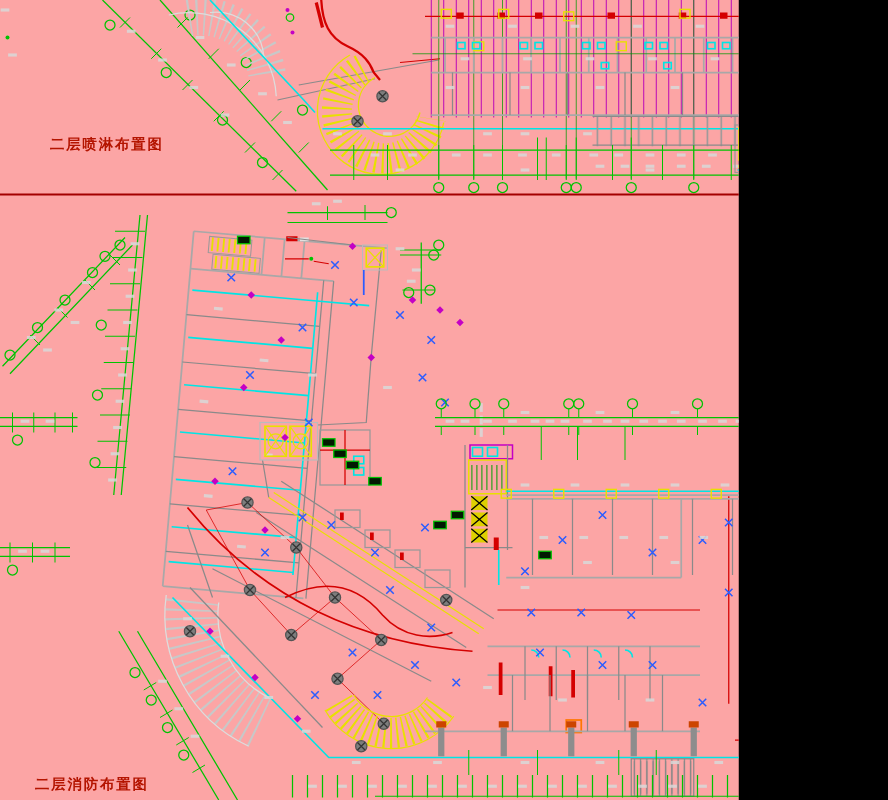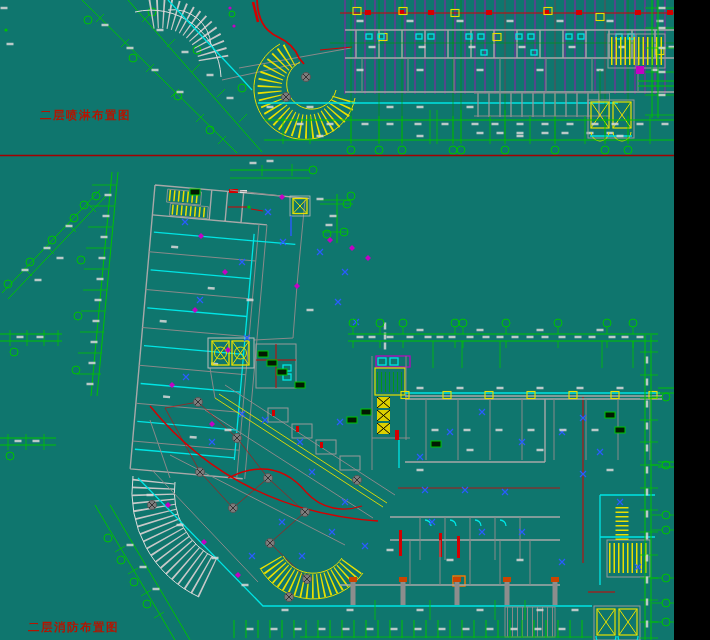--- a/index.html
+++ b/index.html
@@ -3,7 +3,7 @@
 <meta charset="utf-8">
 <style>
   html,body{margin:0;padding:0;background:#000;}
-  #canvas{position:relative;width:674px;height:640px;background:#0f766e;overflow:hidden;
+  #canvas{position:relative;width:591px;height:640px;background:#fca5a5;overflow:hidden;
           font-family:Liberation Mono, monospace;}
   svg{display:block}
   .dim{stroke:#00c300;stroke-width:1;fill:none}

